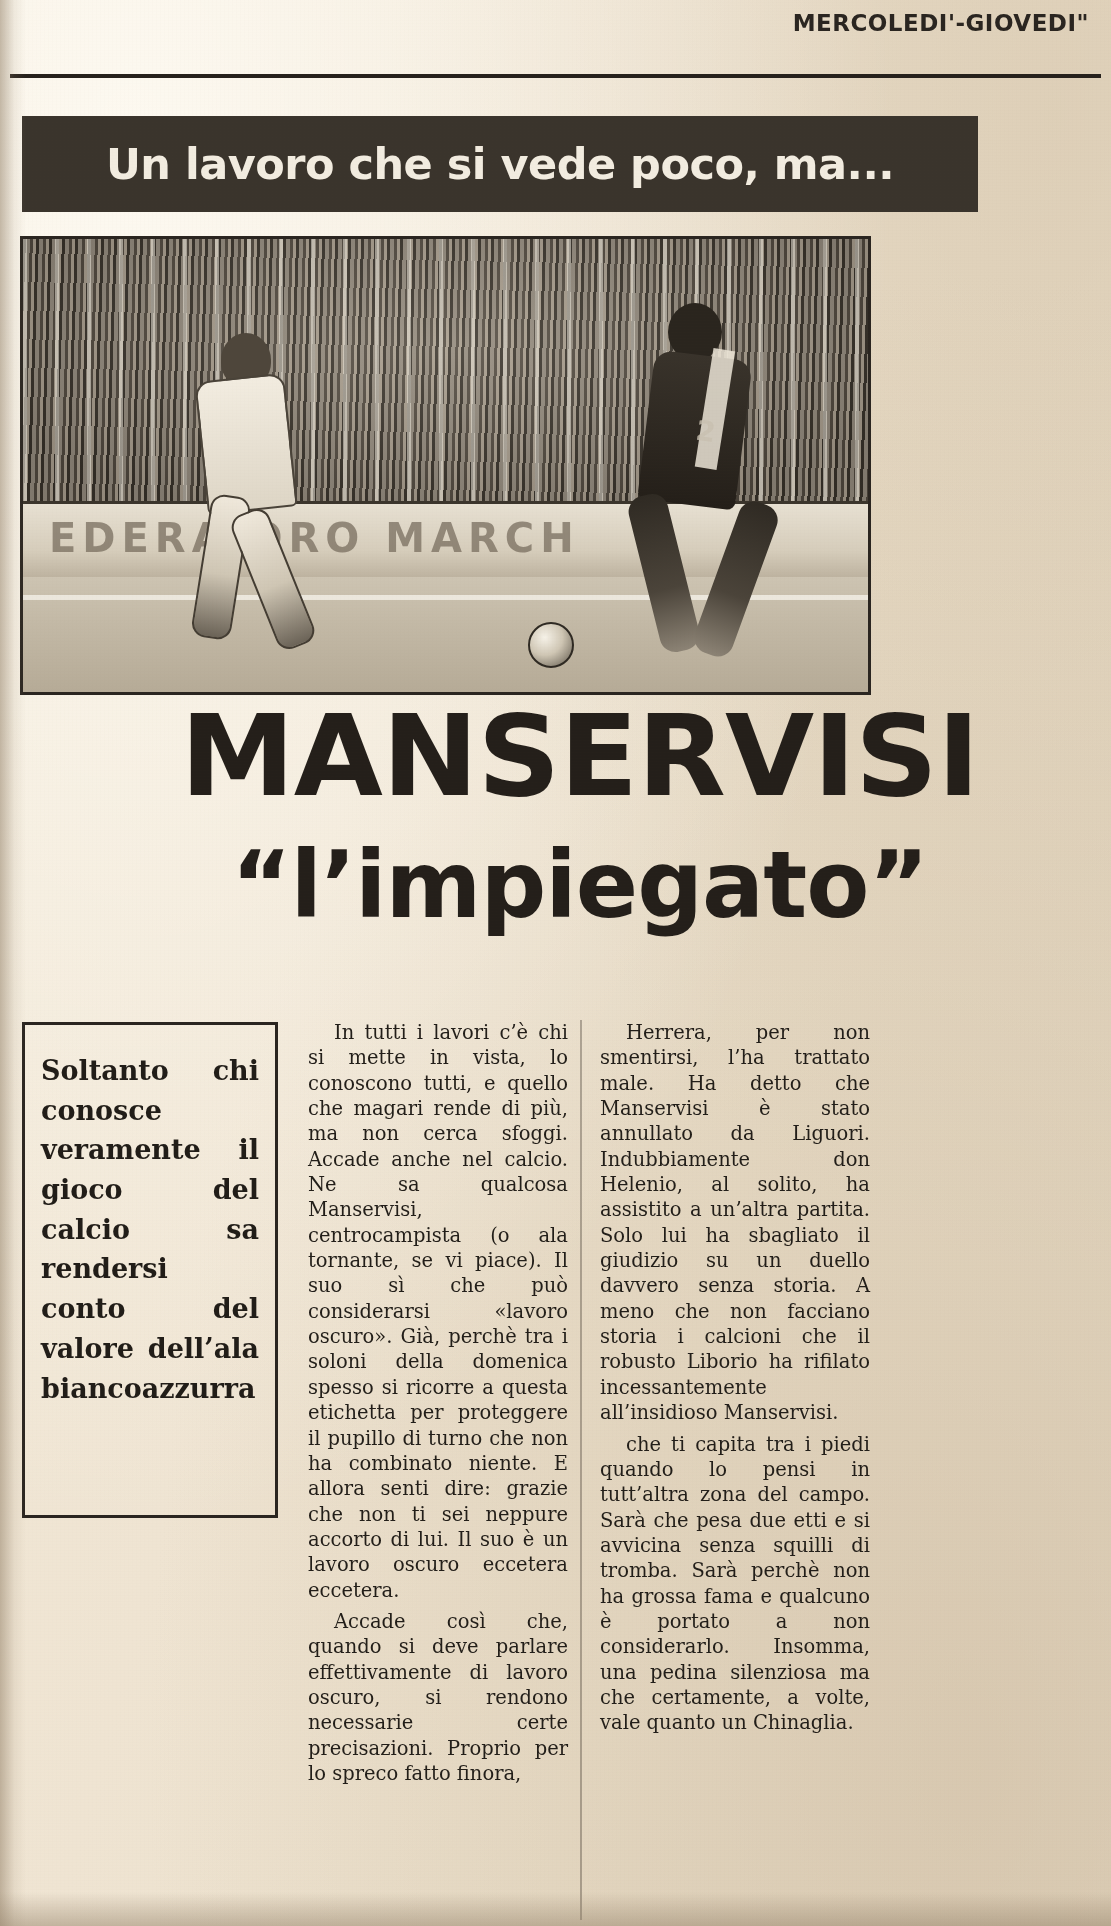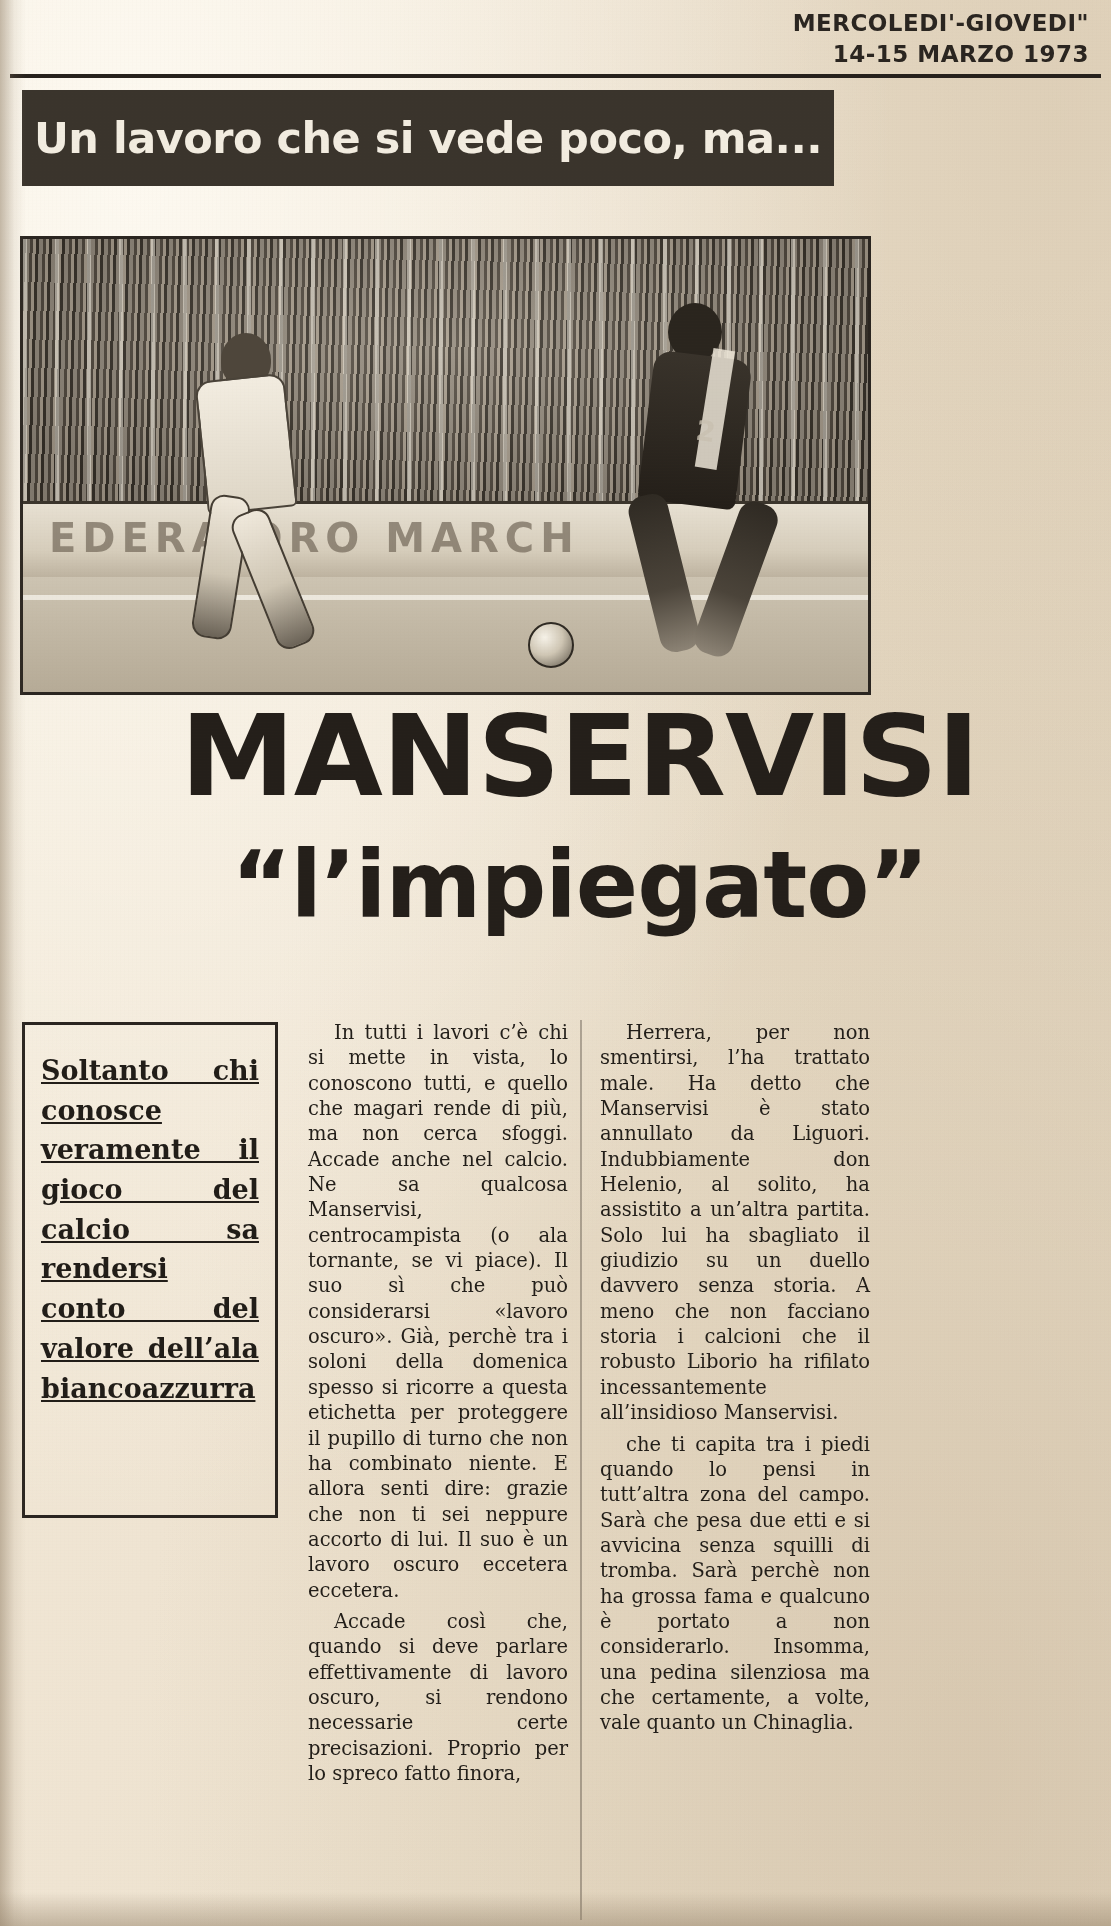--- a/index.html
+++ b/index.html
@@ -337,7 +337,6 @@
 
   <div class="dateline">
     <div>MERCOLEDI'-GIOVEDI"</div>
-    <div>14-15 MARZO 1973</div>
   </div>
   <div class="rule-top"></div>
 

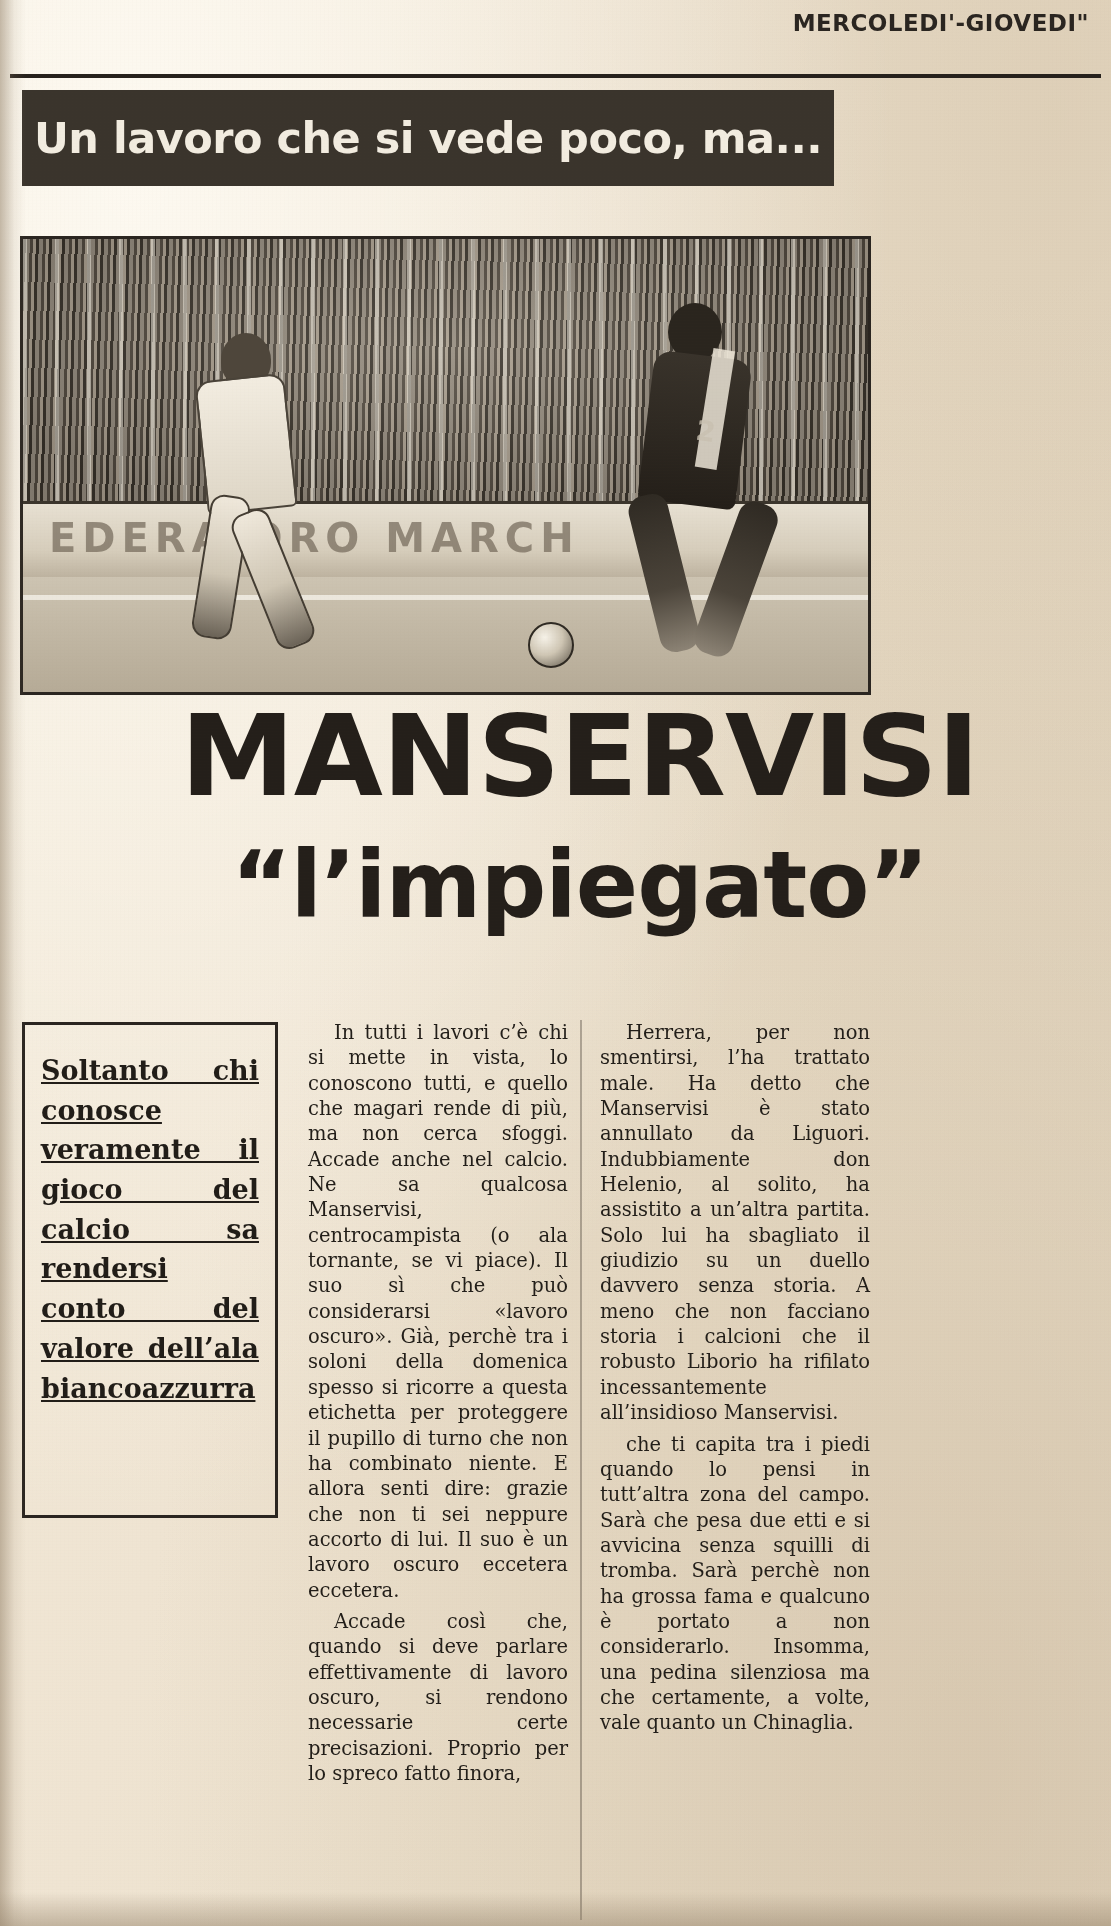--- a/index.html
+++ b/index.html
@@ -73,8 +73,8 @@
   .kicker {
     position: absolute;
     left: 22px;
-    top: 90px;
-    width: 812px;
+    top: 116px;
+    width: 956px;
     height: 96px;
     background: #3a342c;
     display: flex;

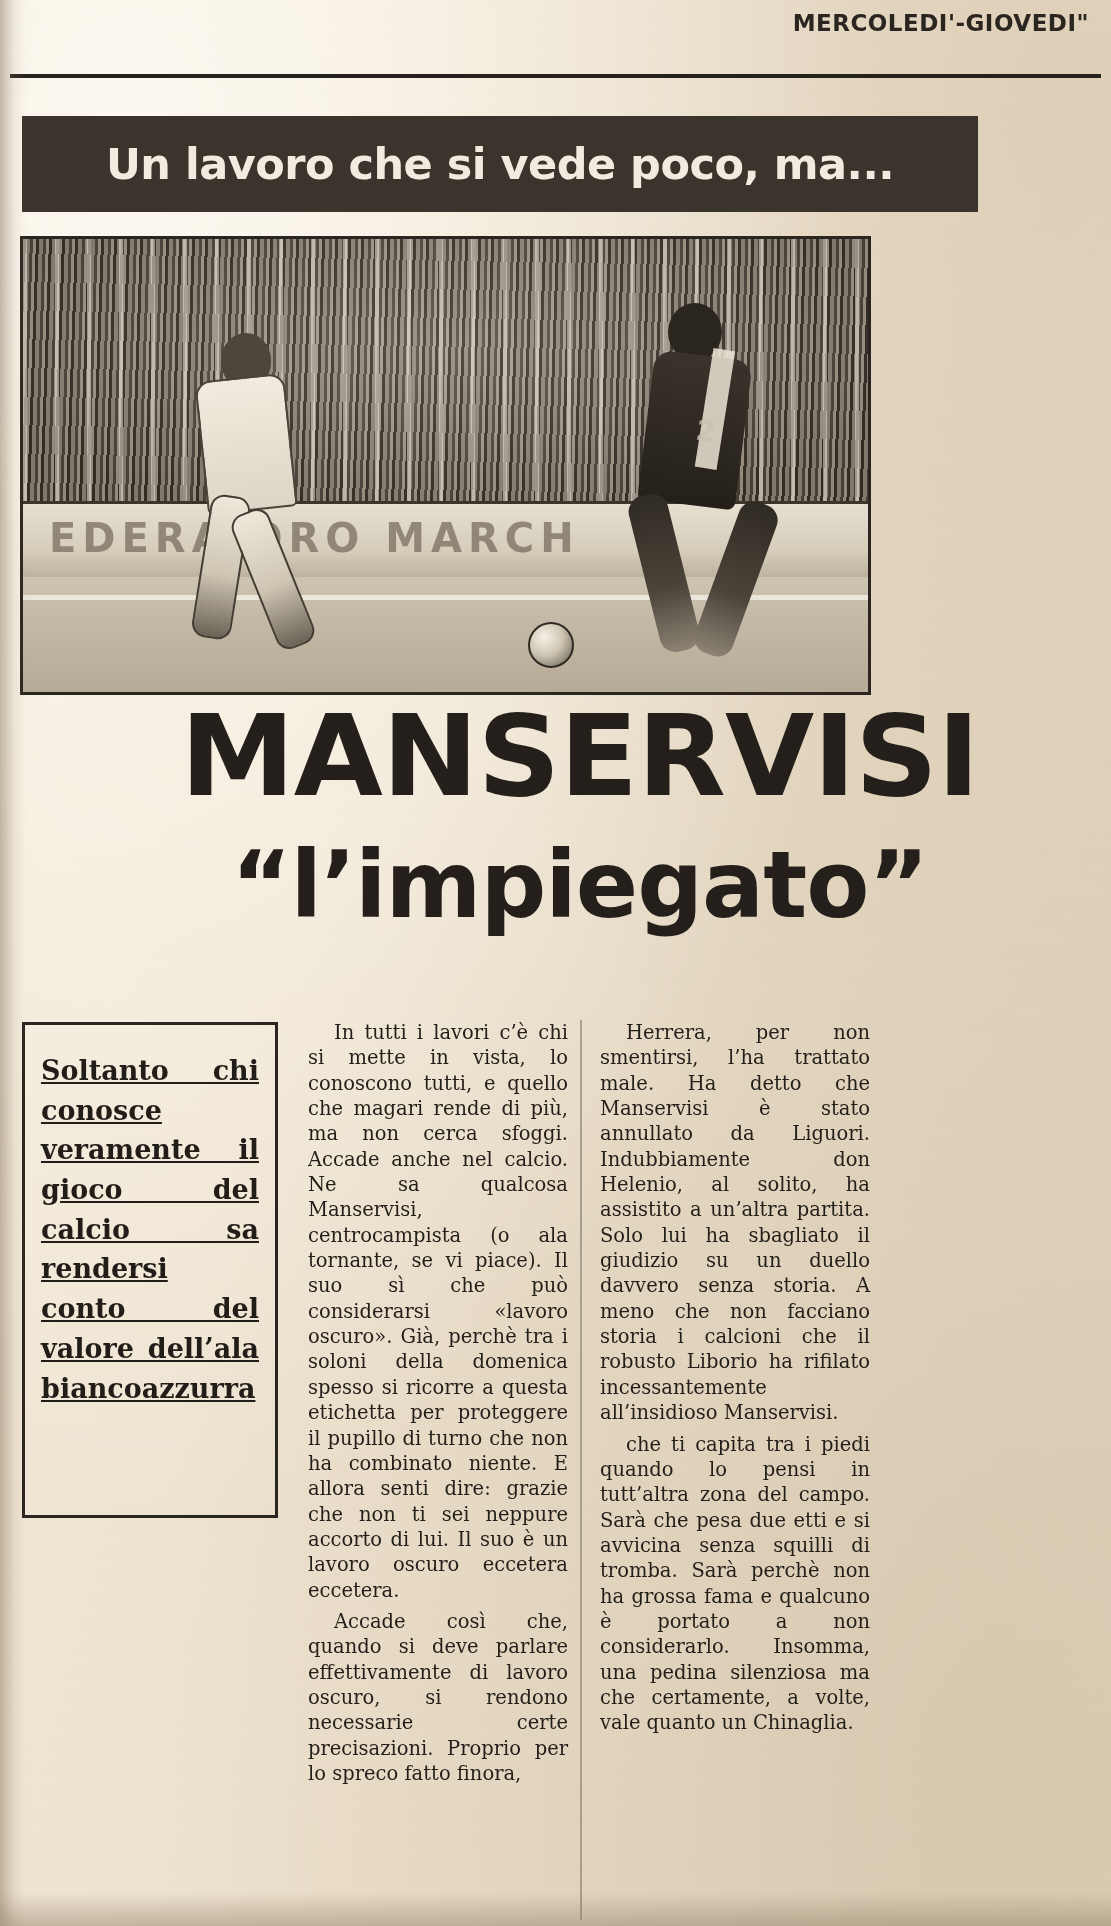--- a/index.html
+++ b/index.html
@@ -300,7 +300,6 @@
     text-align: justify;
     text-align-last: justify;
     word-spacing: 2px;
-    text-decoration: underline;
   }
 
   

